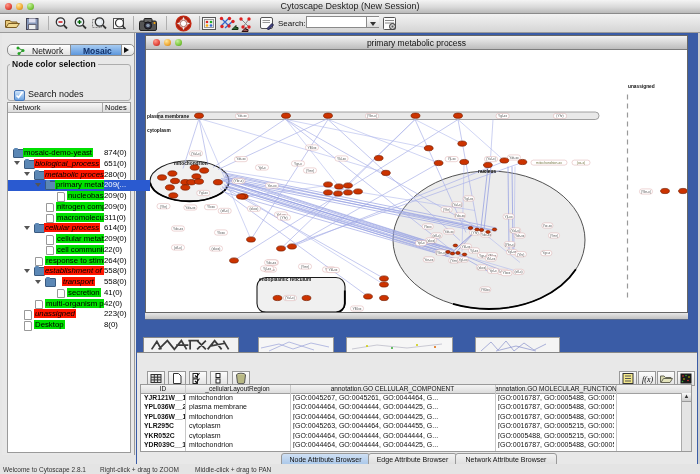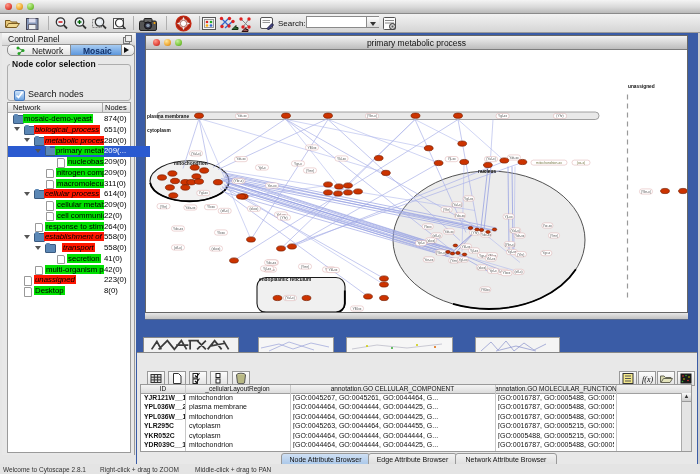--- a/index.html
+++ b/index.html
@@ -131,6 +131,7 @@
   <div class="light" style="left:5px;background:radial-gradient(circle at 35% 30%,#ff9a8a,#e2453a 60%,#a01808);"></div>
   <div class="light" style="left:16px;background:radial-gradient(circle at 35% 30%,#ffe9a0,#f0a832 60%,#b87408);"></div>
   <div class="light" style="left:27px;background:radial-gradient(circle at 35% 30%,#c8f0a0,#7cc83c 60%,#3e8810);"></div>
+  <div class="t">Cytoscape Desktop (New Session)</div>
 </div>
 
 <div id="toolbar" class="abs">

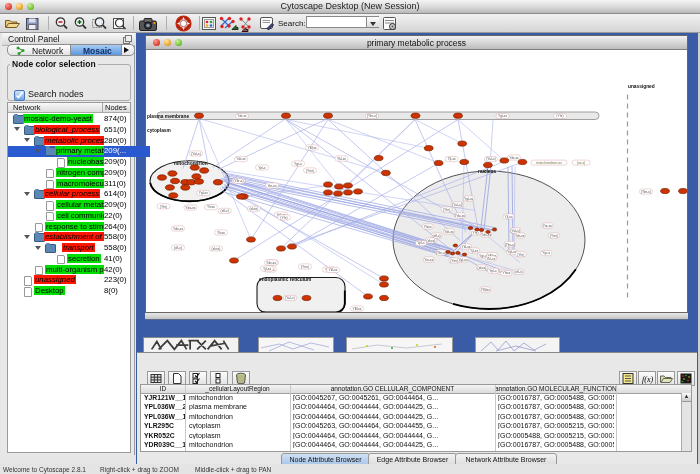--- a/index.html
+++ b/index.html
@@ -709,13 +709,6 @@
 </div>
 
 <div id="cpanel" class="abs">
-  <div id="cpanelhead">
-      <div class="t">Control Panel</div>
-    <svg style="position:absolute;right:3px;top:2px" width="9" height="9">
-        <rect x="0.5" y="2.5" width="6" height="6" fill="none" stroke="#777"></rect>
-        <rect x="2.5" y="0.5" width="6" height="6" fill="#eee" stroke="#777"></rect>
-      </svg>
-  </div>
   <div id="tabs">
     <svg style="position:absolute;left:8px;top:1px" width="9" height="9">
         <circle cx="2" cy="2" r="1.5" fill="#2a2"></circle>

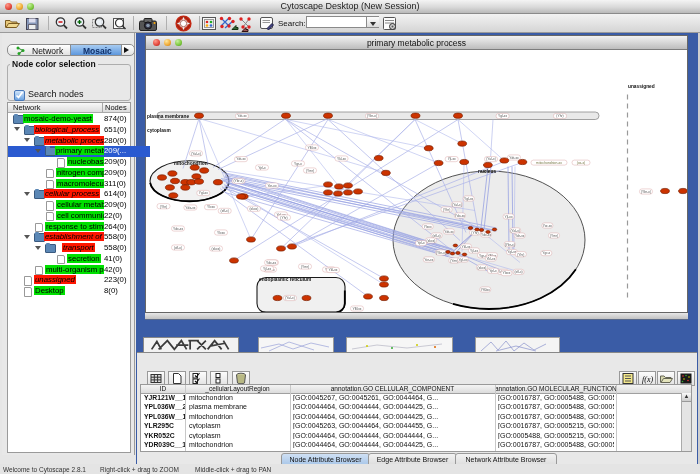--- a/index.html
+++ b/index.html
@@ -74,7 +74,7 @@
   #treehead .n1{position:absolute;left:5px;top:0px;font-size:7.5px;color:#111;}
   #treehead .n2{position:absolute;left:97px;top:0px;font-size:7.5px;color:#111;}
   #treehead .sep{position:absolute;left:94px;top:0;width:1px;height:9px;background:#a8a8a8;}
-  .trow{position:absolute;left:0;width:142px;height:10.75px;font-size:7.8px;}
+  .trow{position:absolute;left:0;width:142px;height:10.75px;font-size:7.8px;margin-top:34px;}
   .trow .lbl{position:absolute;top:0.5px;white-space:nowrap;overflow:hidden;color:#000;padding:0 1px;}
   .trow .cnt{position:absolute;left:96px;top:0.5px;color:#000;}
   .gbg{background:#00e000;}

